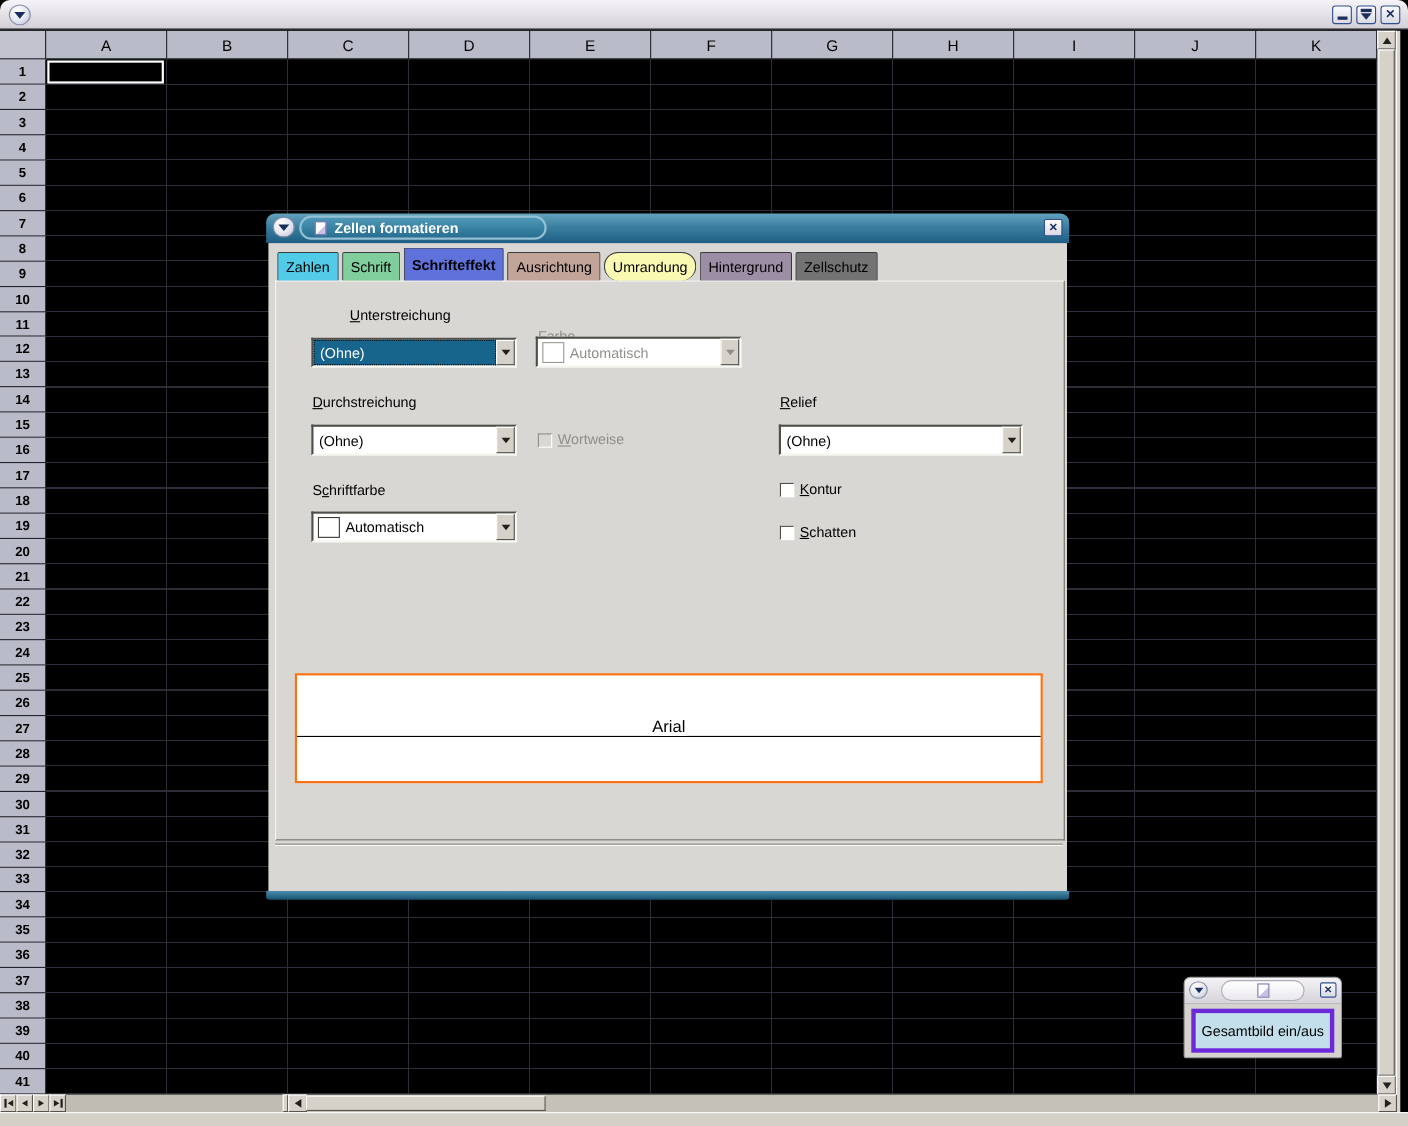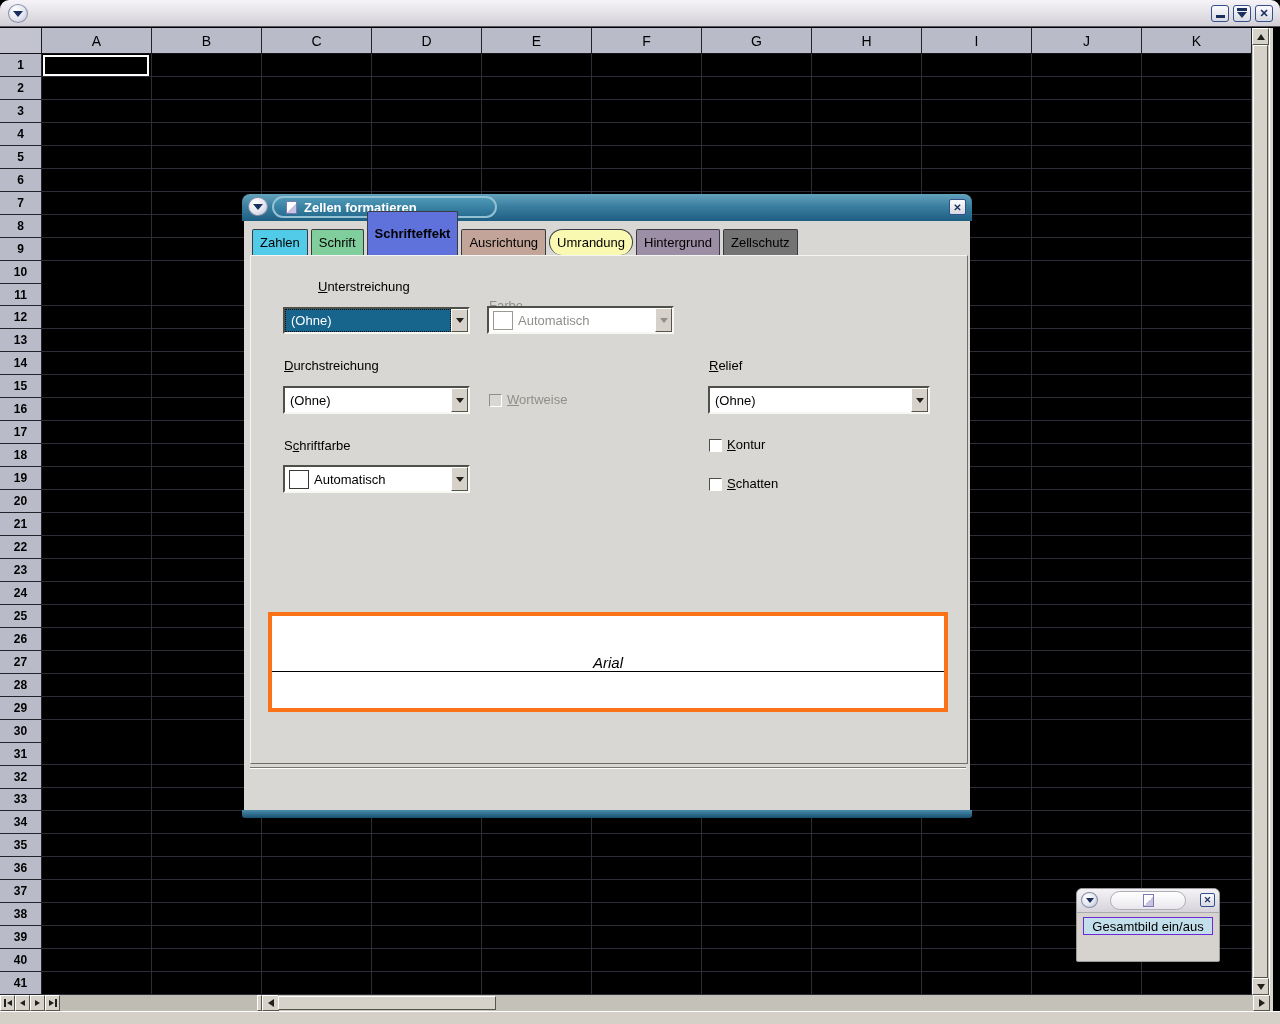--- a/index.html
+++ b/index.html
@@ -95,7 +95,7 @@
   #dlg-tabs { position:absolute; left:8px; top:4px; height:30px; display:flex; align-items:flex-end; }
   .dtab { height:26px; border:1px solid #3A3A42; border-bottom:none; border-radius:2px 2px 0 0;
     margin-right:3px; padding:0 7px; font-size:13px; color:#000; display:flex; align-items:center; }
-  .dtab.active { height:44px; font-weight:bold; z-index:3; }
+  .dtab.active { height:30px; font-weight:bold; z-index:3; }
   #tab-page { position:absolute; left:6px; top:34px; width:718px; height:509px;
     border:1px solid; border-color:#F4F4F0 #6E6E66 #6E6E66 #F4F4F0; }
 

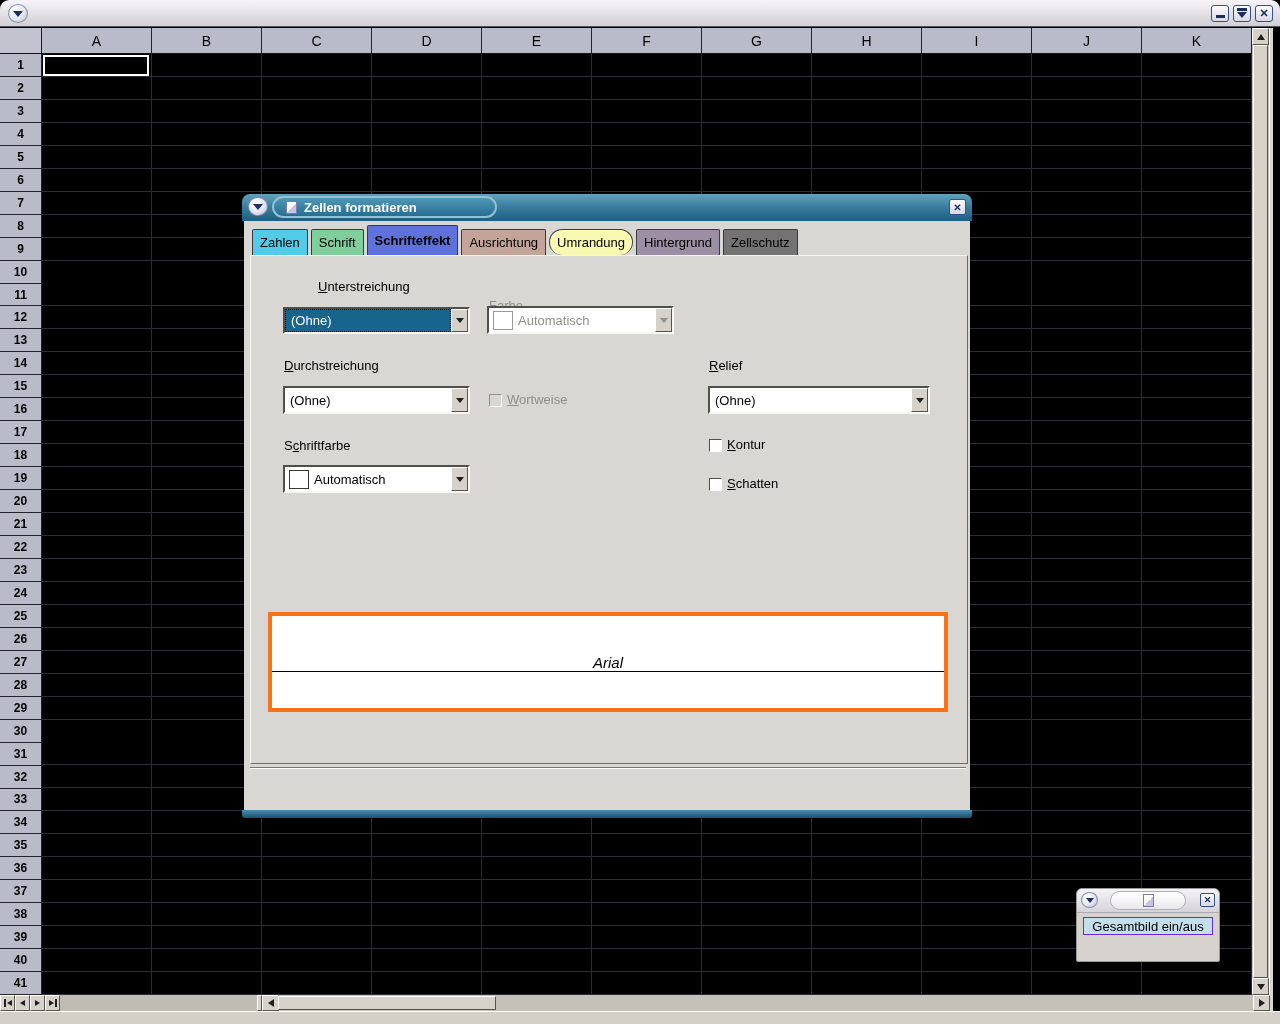--- a/index.html
+++ b/index.html
@@ -121,7 +121,7 @@
   .chk-label { position:absolute; font-size:13px; color:#000; }
   .chk-label.disabled { color:#8F8F8A;text-align:center; }
 
-  #preview { position:absolute; left:24px; top:391px; width:680px; height:100px; background:#FFFFFF; border:4px solid #f97316;font-style:italic; }
+  #preview { position:absolute; left:24px; top:391px; width:680px; height:100px; background:#FFFFFF; border:2px solid #f97316; }
   #preview-line { position:absolute; left:0; right:0; top:55px; height:1px; background:#000; }
   #preview-text { position:absolute; left:0; right:0; top:38px; text-align:center; font-size:15px; color:#000; background:transparent; }
   #preview-text span { background:#FFFFFF; padding:0 2px; }

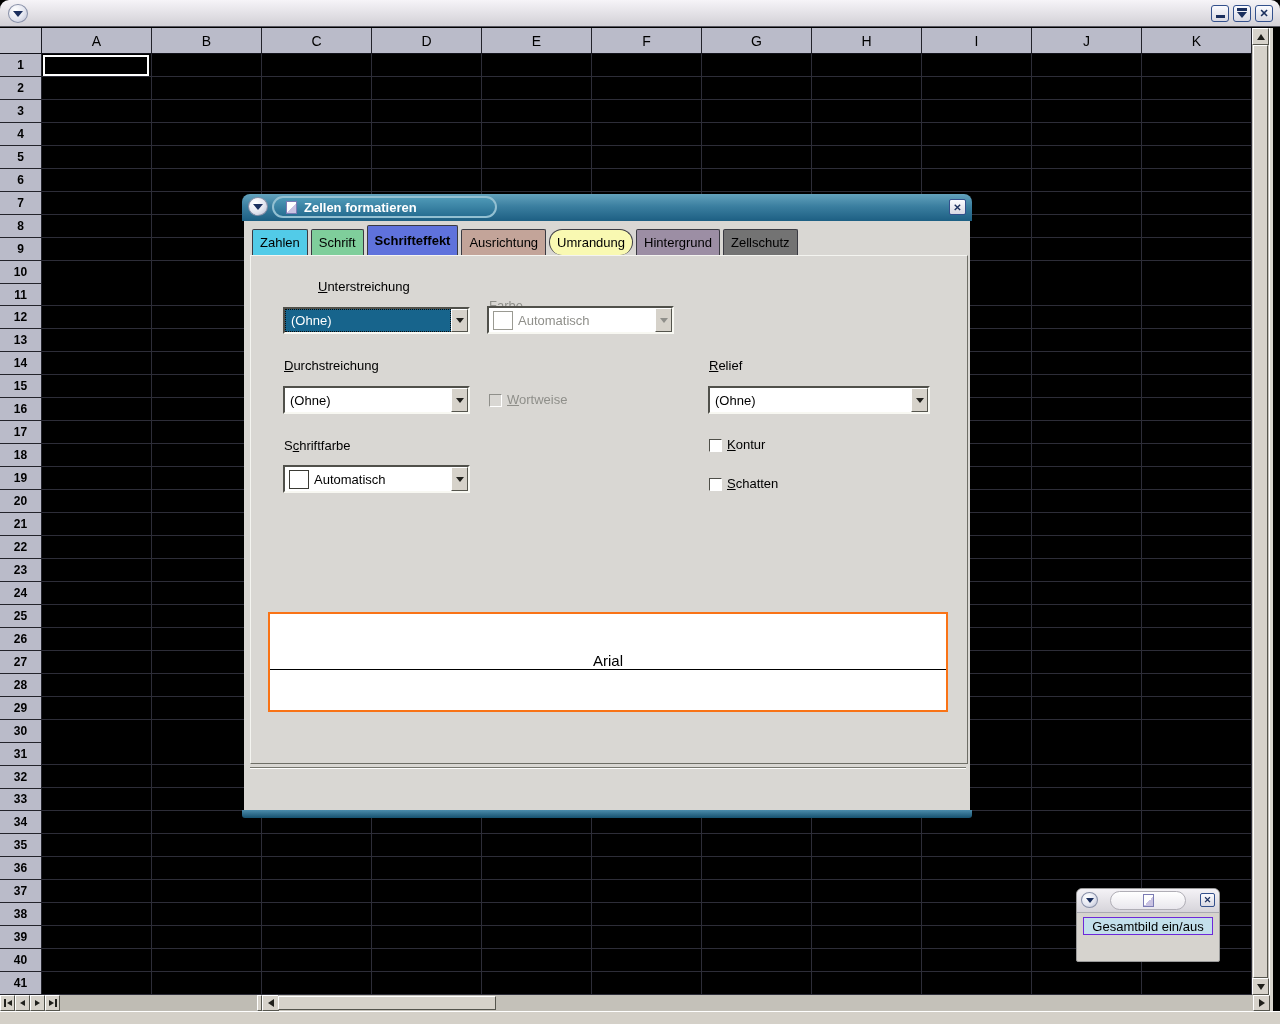--- a/index.html
+++ b/index.html
@@ -146,8 +146,8 @@
   #float-close { position:absolute; right:4px; top:4px; width:15px; height:14px; border:1px solid #33508C; border-radius:2px;
     background:linear-gradient(#FBFBFF,#D9D9E3); display:flex; align-items:center; justify-content:center;
     font-size:9px; font-weight:bold; color:#1B2F5E; }
-  #float-button { position:absolute; left:6px; top:28px; width:130px; height:18px; background:#C3DFEB;
-    border:1px solid #6d28d9; display:flex; align-items:center; justify-content:center; font-size:13px; color:#000; }
+  #float-button { position:absolute; left:6px; top:28px; width:130px; height:40px; background:#C3DFEB;
+    border:4px solid #6d28d9; display:flex; align-items:center; justify-content:center; font-size:13px; color:#000; }
 </style>
 </head>
 <body>

